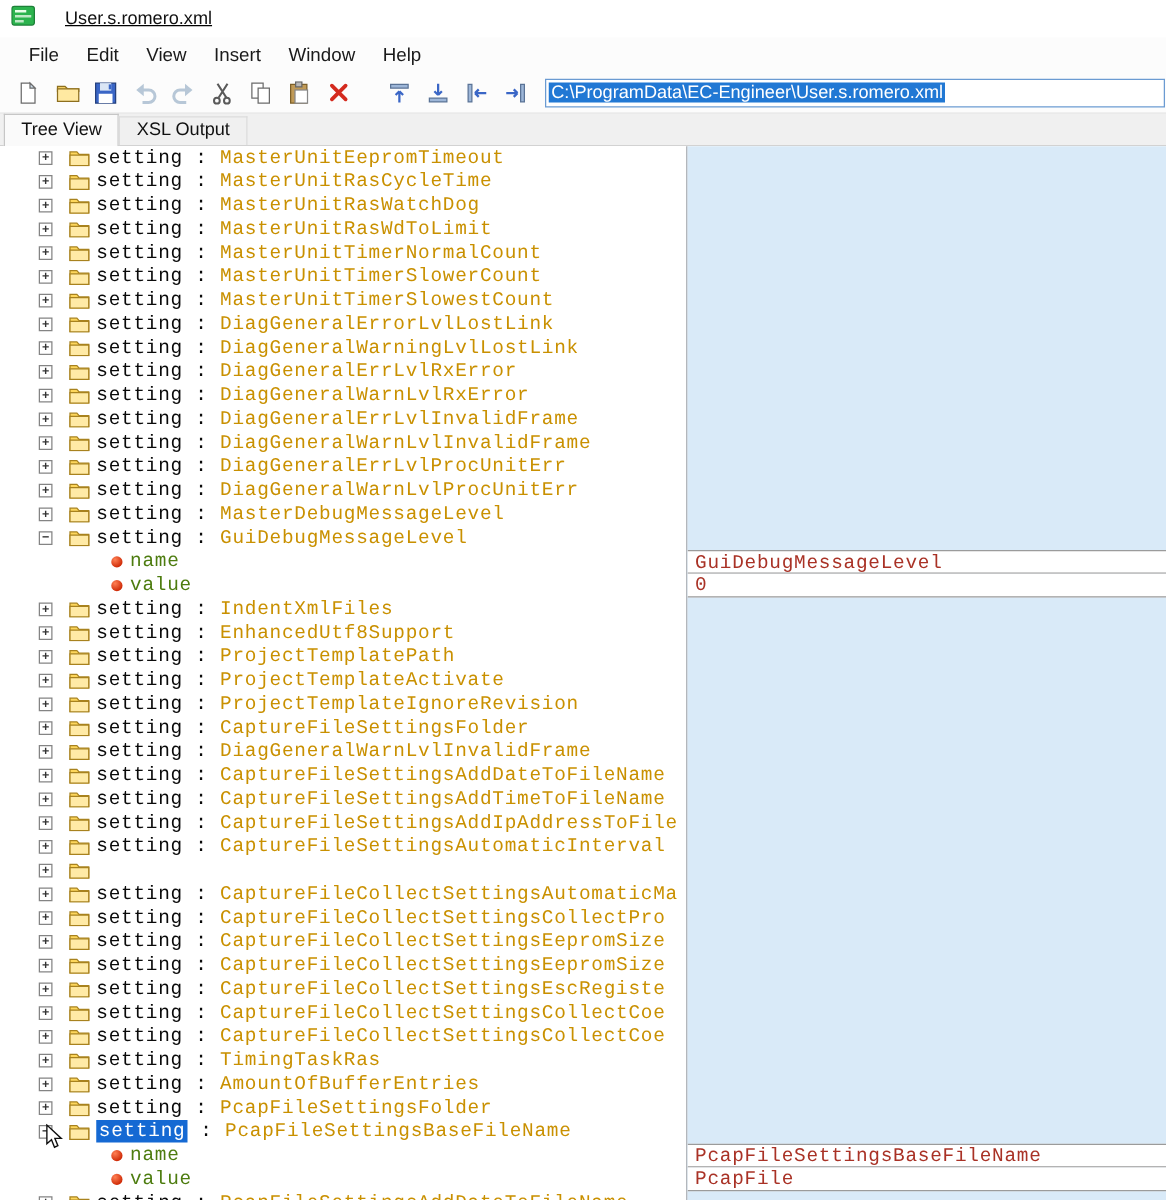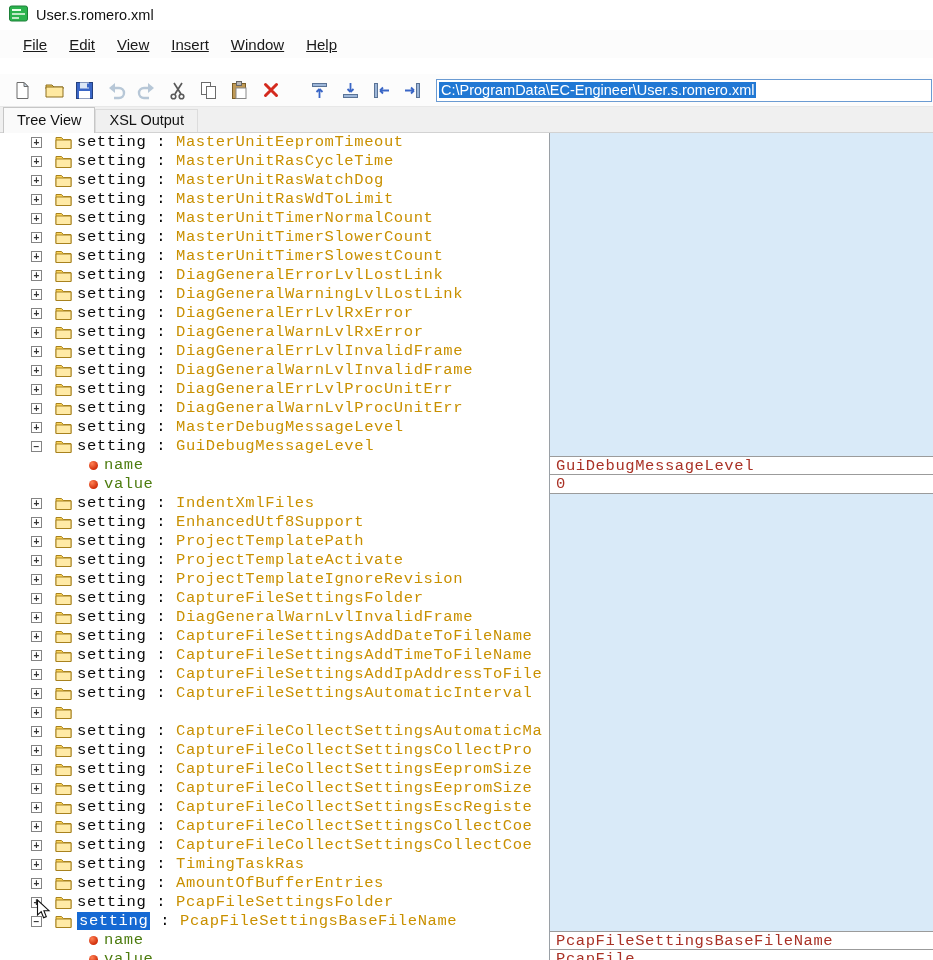--- a/index.html
+++ b/index.html
@@ -7,7 +7,7 @@
           font-family:"Liberation Sans",sans-serif;}
 
   
-  .titlebar{height:30px;display:flex;align-items:center;gap:8px;padding-left:9px;background:#fff;}
+  .titlebar{height:30px;display:flex;align-items:center;gap:24px;padding-left:9px;background:#fff;text-decoration:underline;}
   .titlebar .title{font-size:14.5px;color:#111;}
 
   

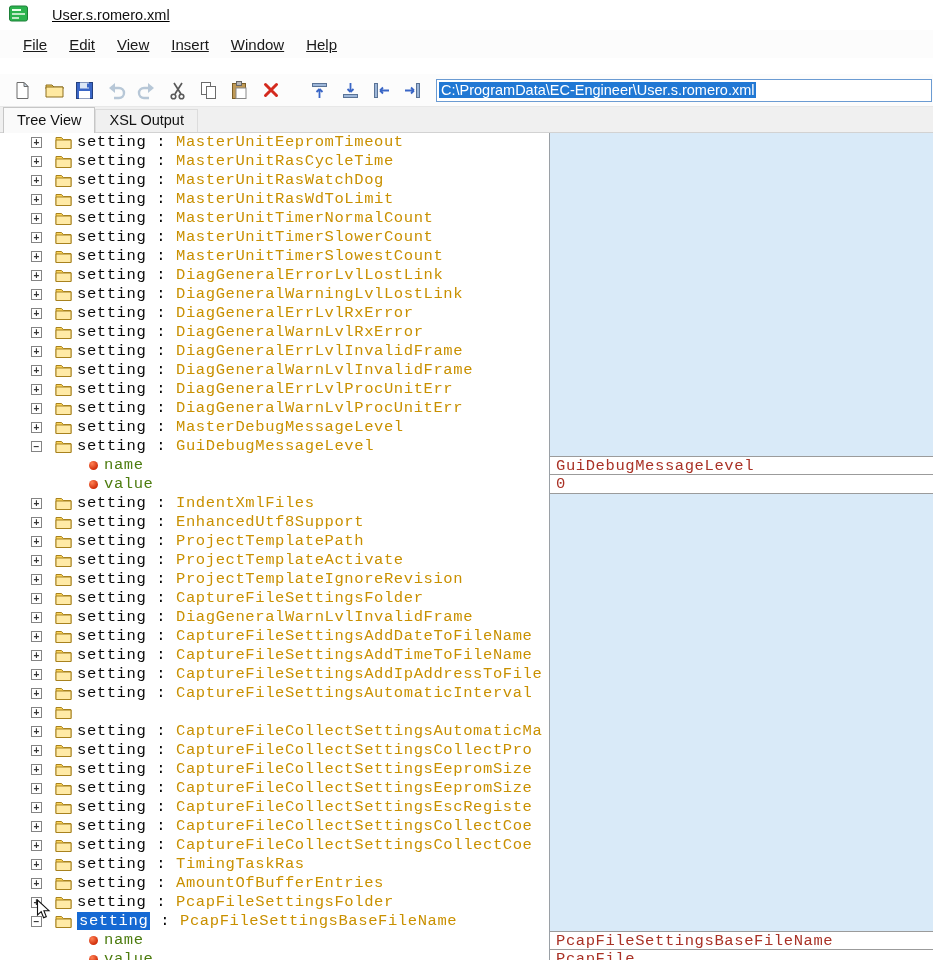--- a/index.html
+++ b/index.html
@@ -12,7 +12,7 @@
 
   
   .menubar{height:28px;display:flex;align-items:center;background:#fcfcfc;padding-left:12px;
-           font-size:15px;color:#1a1a1a;text-decoration:underline;}
+           font-size:15px;color:#1a1a1a;}
   .menu-item{padding:3px 11px;}
 
   

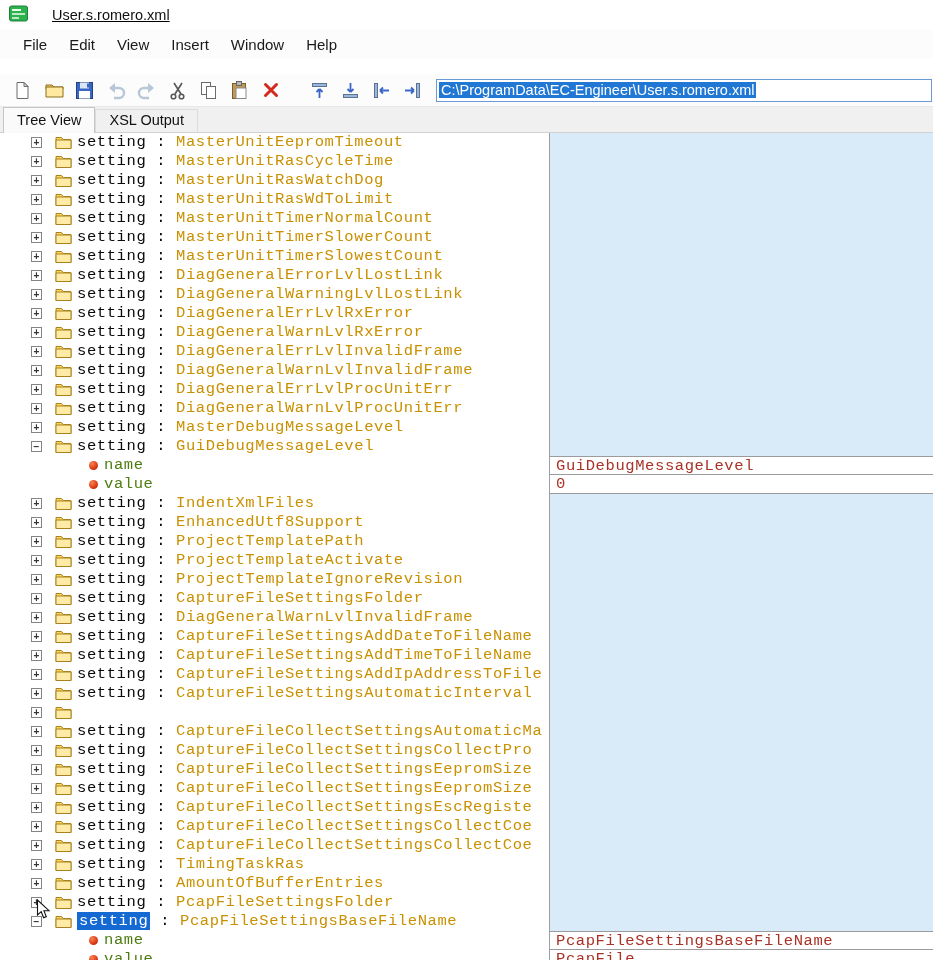--- a/index.html
+++ b/index.html
@@ -16,7 +16,7 @@
   .menu-item{padding:3px 11px;}
 
   
-  .toolbar{height:32px;display:flex;align-items:center;background:#fcfcfc;padding-left:12px;margin-top:16px;}
+  .toolbar{height:32px;display:flex;align-items:center;background:#fcfcfc;padding-left:12px;}
   .tbwrap{display:flex;align-items:center;gap:10px;}
   .tbtn{width:21px;height:21px;display:flex;align-items:center;justify-content:center;}
   .tbtn.disabled{opacity:.55;}

